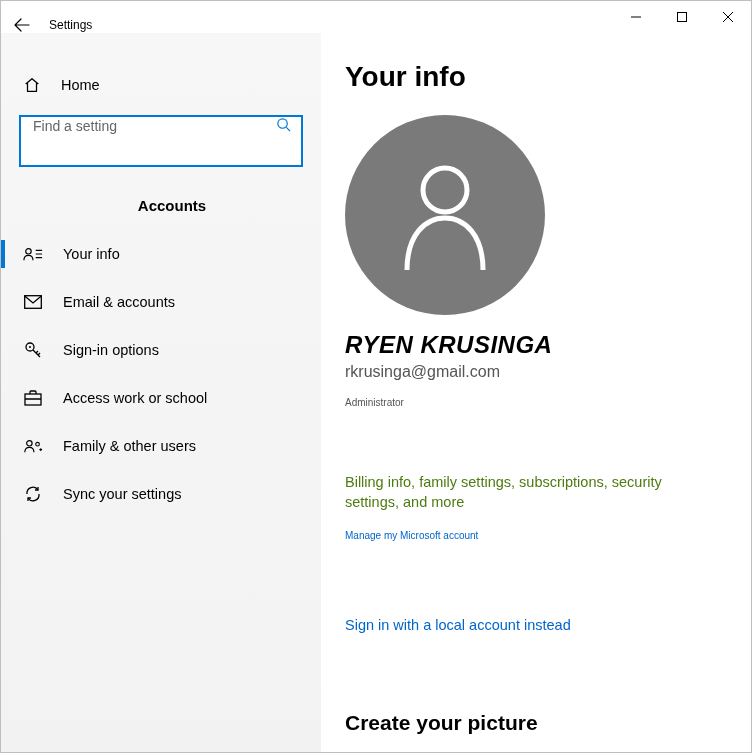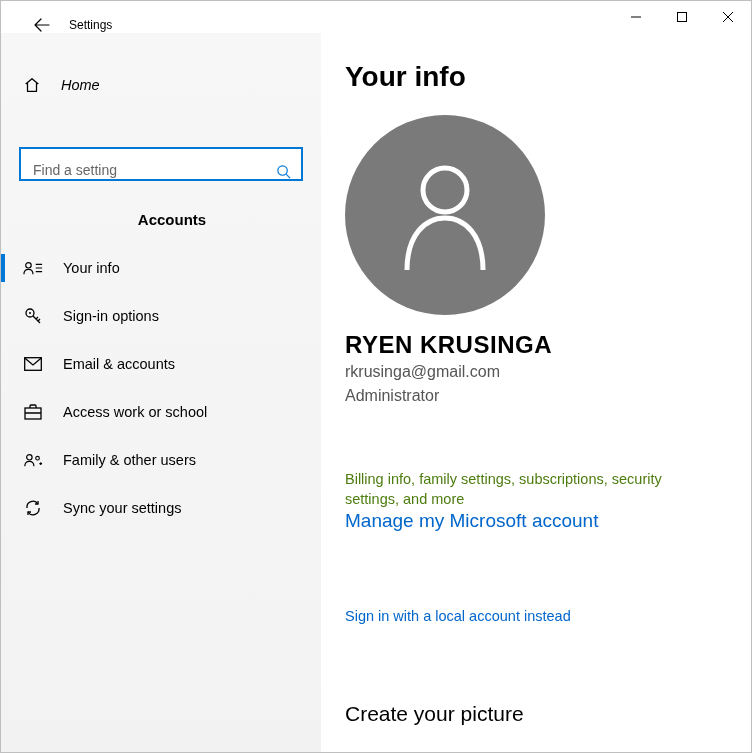--- a/index.html
+++ b/index.html
@@ -7,7 +7,7 @@
   .window { width:752px; height:753px; display:flex; flex-direction:column; border:1px solid #bfbfbf; }
   
   .titlebar { height:32px; display:flex; align-items:center; }
-  .titlebar .left { display:flex; align-items:center; padding-left:20px;margin-top:16px; }
+  .titlebar .left { display:flex; align-items:center; padding-left:0;margin-top:16px; }
   .titlebar .back { width:42px; height:32px; display:flex; align-items:center; justify-content:center; }
   .titlebar .title { font-size:12px; margin-left:6px; }
   .win-controls { margin-left:auto; display:flex; }

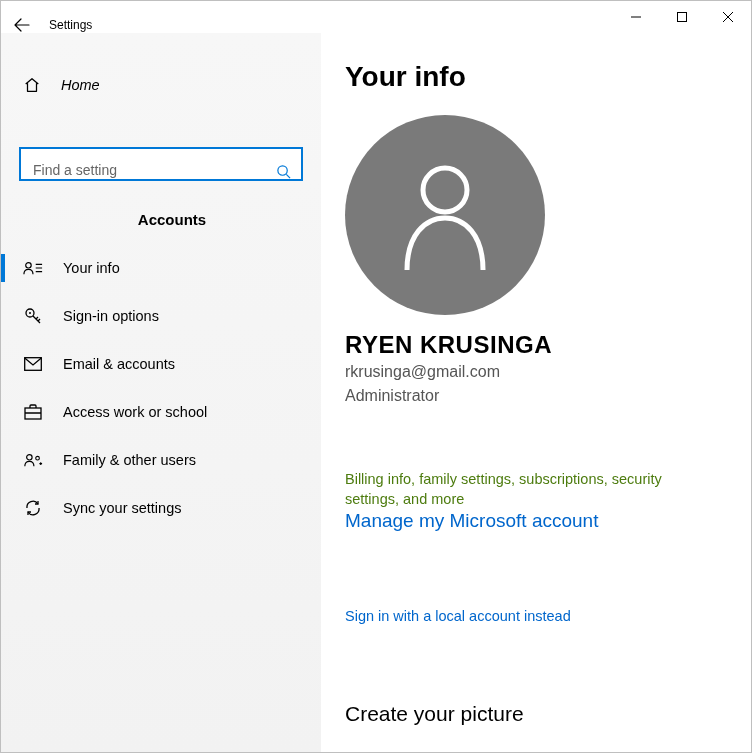--- a/index.html
+++ b/index.html
@@ -15,7 +15,7 @@
   
   .body { flex:1; display:flex; min-height:0; }
   .sidebar { width:320px; background:linear-gradient(#f7f7f7,#f2f2f2); padding-top:32px; display:flex; flex-direction:column; }
-  .home-row { display:flex; align-items:center; height:40px; padding-left:22px;font-style:italic; }
+  .home-row { display:flex; align-items:center; height:40px; padding-left:22px; }
   .home-row .label { font-size:14.5px; margin-left:20px; }
   .search-wrap { margin:10px 18px 0 18px; }
   .search { display:flex; align-items:flex-end; height:34px; border:2px solid #0078d7; background:#fff; padding:0 10px;margin-top:32px; }

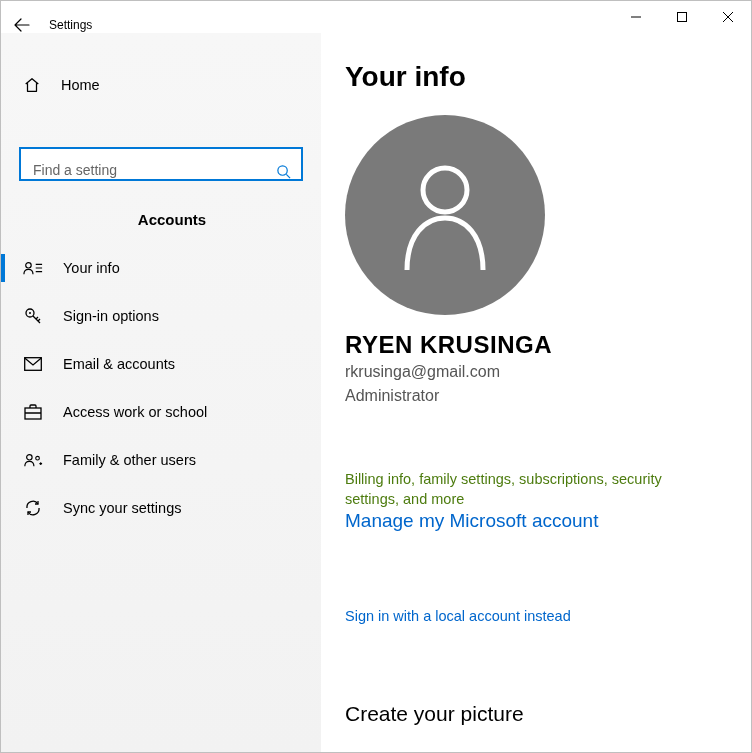--- a/index.html
+++ b/index.html
@@ -18,7 +18,7 @@
   .home-row { display:flex; align-items:center; height:40px; padding-left:22px; }
   .home-row .label { font-size:14.5px; margin-left:20px; }
   .search-wrap { margin:10px 18px 0 18px; }
-  .search { display:flex; align-items:flex-end; height:34px; border:2px solid #0078d7; background:#fff; padding:0 10px;margin-top:32px; }
+  .search { display:flex; align-items:flex-start; height:52px; border:2px solid #0078d7; background:#fff; padding:0 10px; }
   .search input { flex:1; border:none; outline:none; font-size:14px; background:transparent; color:#333; }
   .search input::placeholder { color:#666; }
   .cat-title { font-size:15px; font-weight:600; margin:30px 0 16px 22px;text-align:center; }

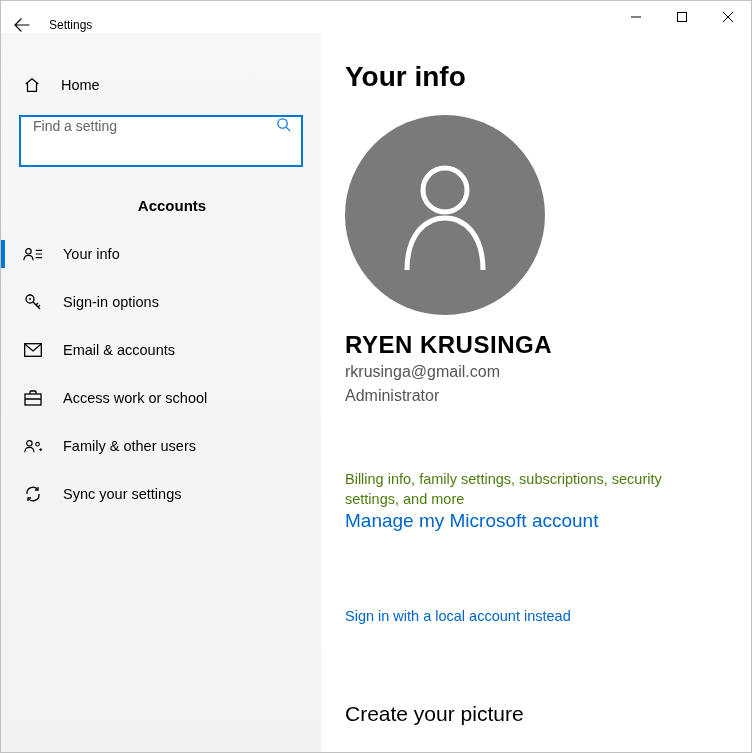--- a/index.html
+++ b/index.html
@@ -115,6 +115,16 @@
 
         <div class="nav-item">
           <span class="icon-slot">
+            <svg width="18" height="14" viewBox="0 0 18 14">
+                <rect x="0.7" y="0.7" width="16.6" height="12.6" stroke="#000" stroke-width="1.3" fill="none"></rect>
+                <path d="M0.7 1 L9 8 L17.3 1" stroke="#000" stroke-width="1.3" fill="none"></path>
+              </svg>
+          </span>
+          <span class="label">Email &amp; accounts</span>
+        </div>
+
+        <div class="nav-item">
+          <span class="icon-slot">
             <svg width="18" height="18" viewBox="0 0 18 18">
                 <circle cx="6" cy="6" r="4" stroke="#000" stroke-width="1.3" fill="none"></circle>
                 <circle cx="6" cy="6" r="1" fill="#000"></circle>
@@ -122,16 +132,6 @@
               </svg>
           </span>
           <span class="label">Sign-in options</span>
-        </div>
-
-        <div class="nav-item">
-          <span class="icon-slot">
-            <svg width="18" height="14" viewBox="0 0 18 14">
-                <rect x="0.7" y="0.7" width="16.6" height="12.6" stroke="#000" stroke-width="1.3" fill="none"></rect>
-                <path d="M0.7 1 L9 8 L17.3 1" stroke="#000" stroke-width="1.3" fill="none"></path>
-              </svg>
-          </span>
-          <span class="label">Email &amp; accounts</span>
         </div>
 
         <div class="nav-item">

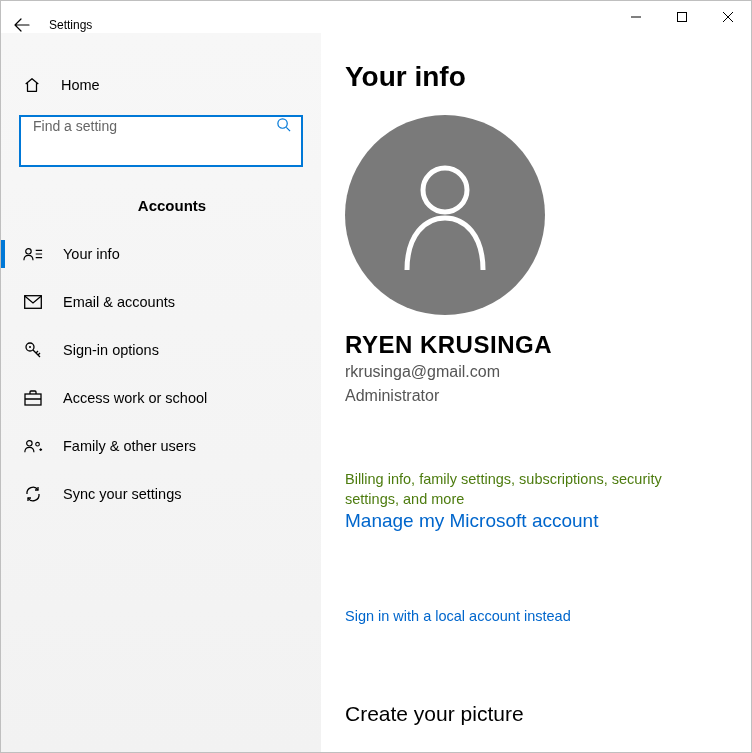--- a/index.html
+++ b/index.html
@@ -31,7 +31,7 @@
   .main { flex:1; background:#fff; padding:28px 34px 0 24px; overflow:hidden; }
   .h1 { font-size:28px; font-weight:600; margin:0 0 22px 0; }
   .avatar { width:200px; height:200px; border-radius:50%; background:#7a7a7a; display:flex; align-items:center; justify-content:center; margin-bottom:16px; }
-  .user-name { font-size:24px; font-weight:700; letter-spacing:0.5px; }
+  .user-name { font-size:24px; font-weight:700; letter-spacing:0.5px;font-style:italic; }
   .user-email { font-size:16px; color:#555; margin-top:4px; }
   .user-role { font-size:16px; color:#555; margin-top:6px; }
   .desc { font-size:14.5px; color:#4d7c0f; margin-top:64px; line-height:1.4; max-width:370px; }

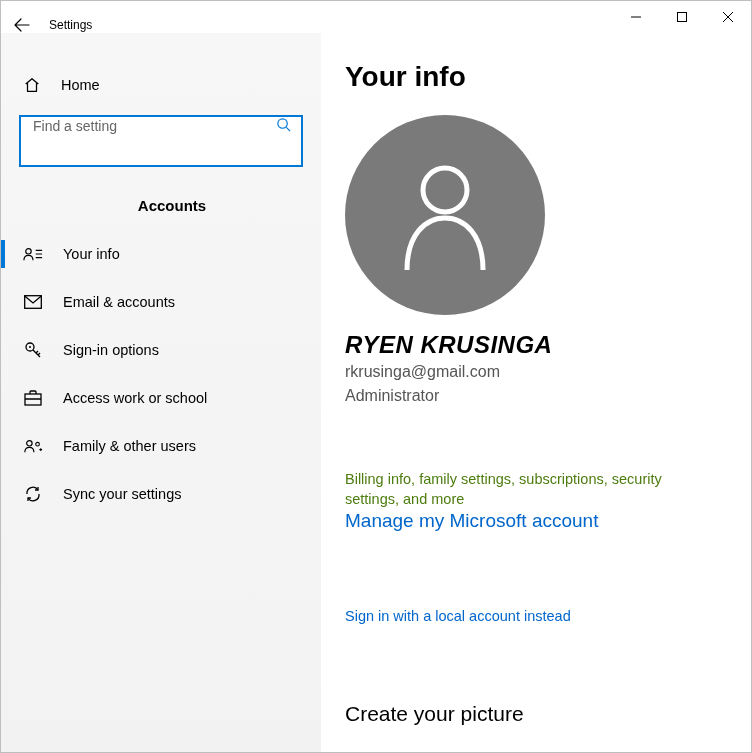--- a/index.html
+++ b/index.html
@@ -33,7 +33,7 @@
   .avatar { width:200px; height:200px; border-radius:50%; background:#7a7a7a; display:flex; align-items:center; justify-content:center; margin-bottom:16px; }
   .user-name { font-size:24px; font-weight:700; letter-spacing:0.5px;font-style:italic; }
   .user-email { font-size:16px; color:#555; margin-top:4px; }
-  .user-role { font-size:16px; color:#555; margin-top:6px; }
+  .user-role { font-size:10px; color:#555; margin-top:16px; }
   .desc { font-size:14.5px; color:#4d7c0f; margin-top:64px; line-height:1.4; max-width:370px; }
   .link { font-size:19px; color:#0066cc; margin-top:0; cursor:pointer; }
   .link2 { font-size:14.5px; color:#0066cc; margin-top:76px; cursor:pointer; }

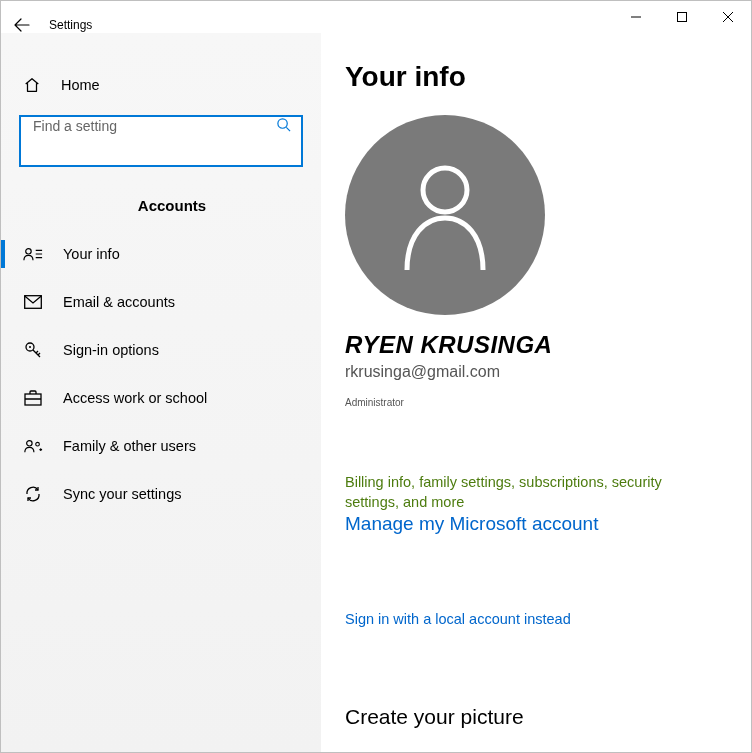--- a/index.html
+++ b/index.html
@@ -35,7 +35,7 @@
   .user-email { font-size:16px; color:#555; margin-top:4px; }
   .user-role { font-size:10px; color:#555; margin-top:16px; }
   .desc { font-size:14.5px; color:#4d7c0f; margin-top:64px; line-height:1.4; max-width:370px; }
-  .link { font-size:19px; color:#0066cc; margin-top:0; cursor:pointer; }
+  .link { font-size:10px; color:#0066cc; margin-top:17px; cursor:pointer; }
   .link2 { font-size:14.5px; color:#0066cc; margin-top:76px; cursor:pointer; }
   .h2 { font-size:21px; font-weight:400; margin:78px 0 31px 0; }
   .pic-row { display:flex; align-items:center; height:60px; }

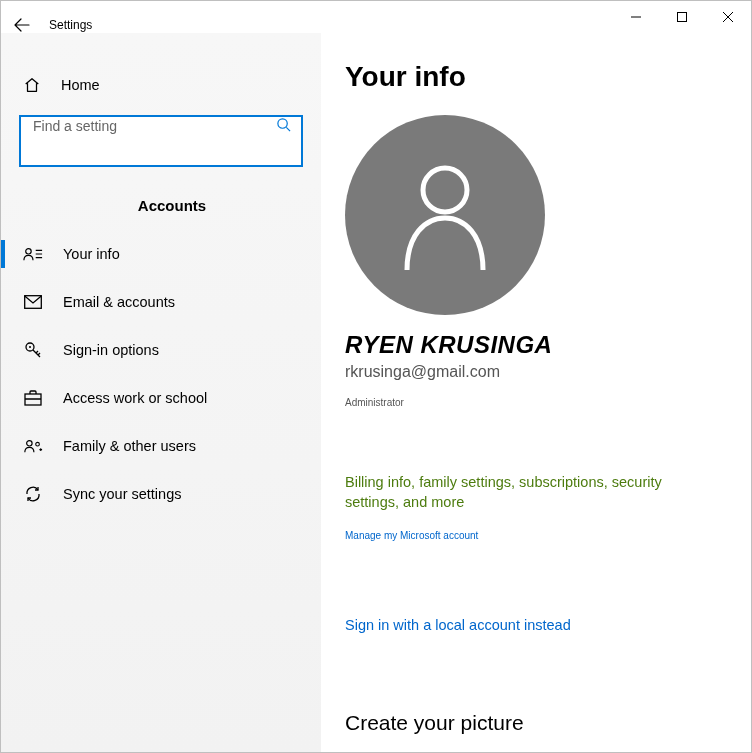--- a/index.html
+++ b/index.html
@@ -37,7 +37,7 @@
   .desc { font-size:14.5px; color:#4d7c0f; margin-top:64px; line-height:1.4; max-width:370px; }
   .link { font-size:10px; color:#0066cc; margin-top:17px; cursor:pointer; }
   .link2 { font-size:14.5px; color:#0066cc; margin-top:76px; cursor:pointer; }
-  .h2 { font-size:21px; font-weight:400; margin:78px 0 31px 0; }
+  .h2 { font-size:21px; font-weight:700; margin:78px 0 31px 0; }
   .pic-row { display:flex; align-items:center; height:60px; }
   .pic-row .icon-slot { width:34px; height:34px; display:flex; align-items:center; justify-content:center; margin-right:16px; }
   .pic-row .label { font-size:14.5px; }

